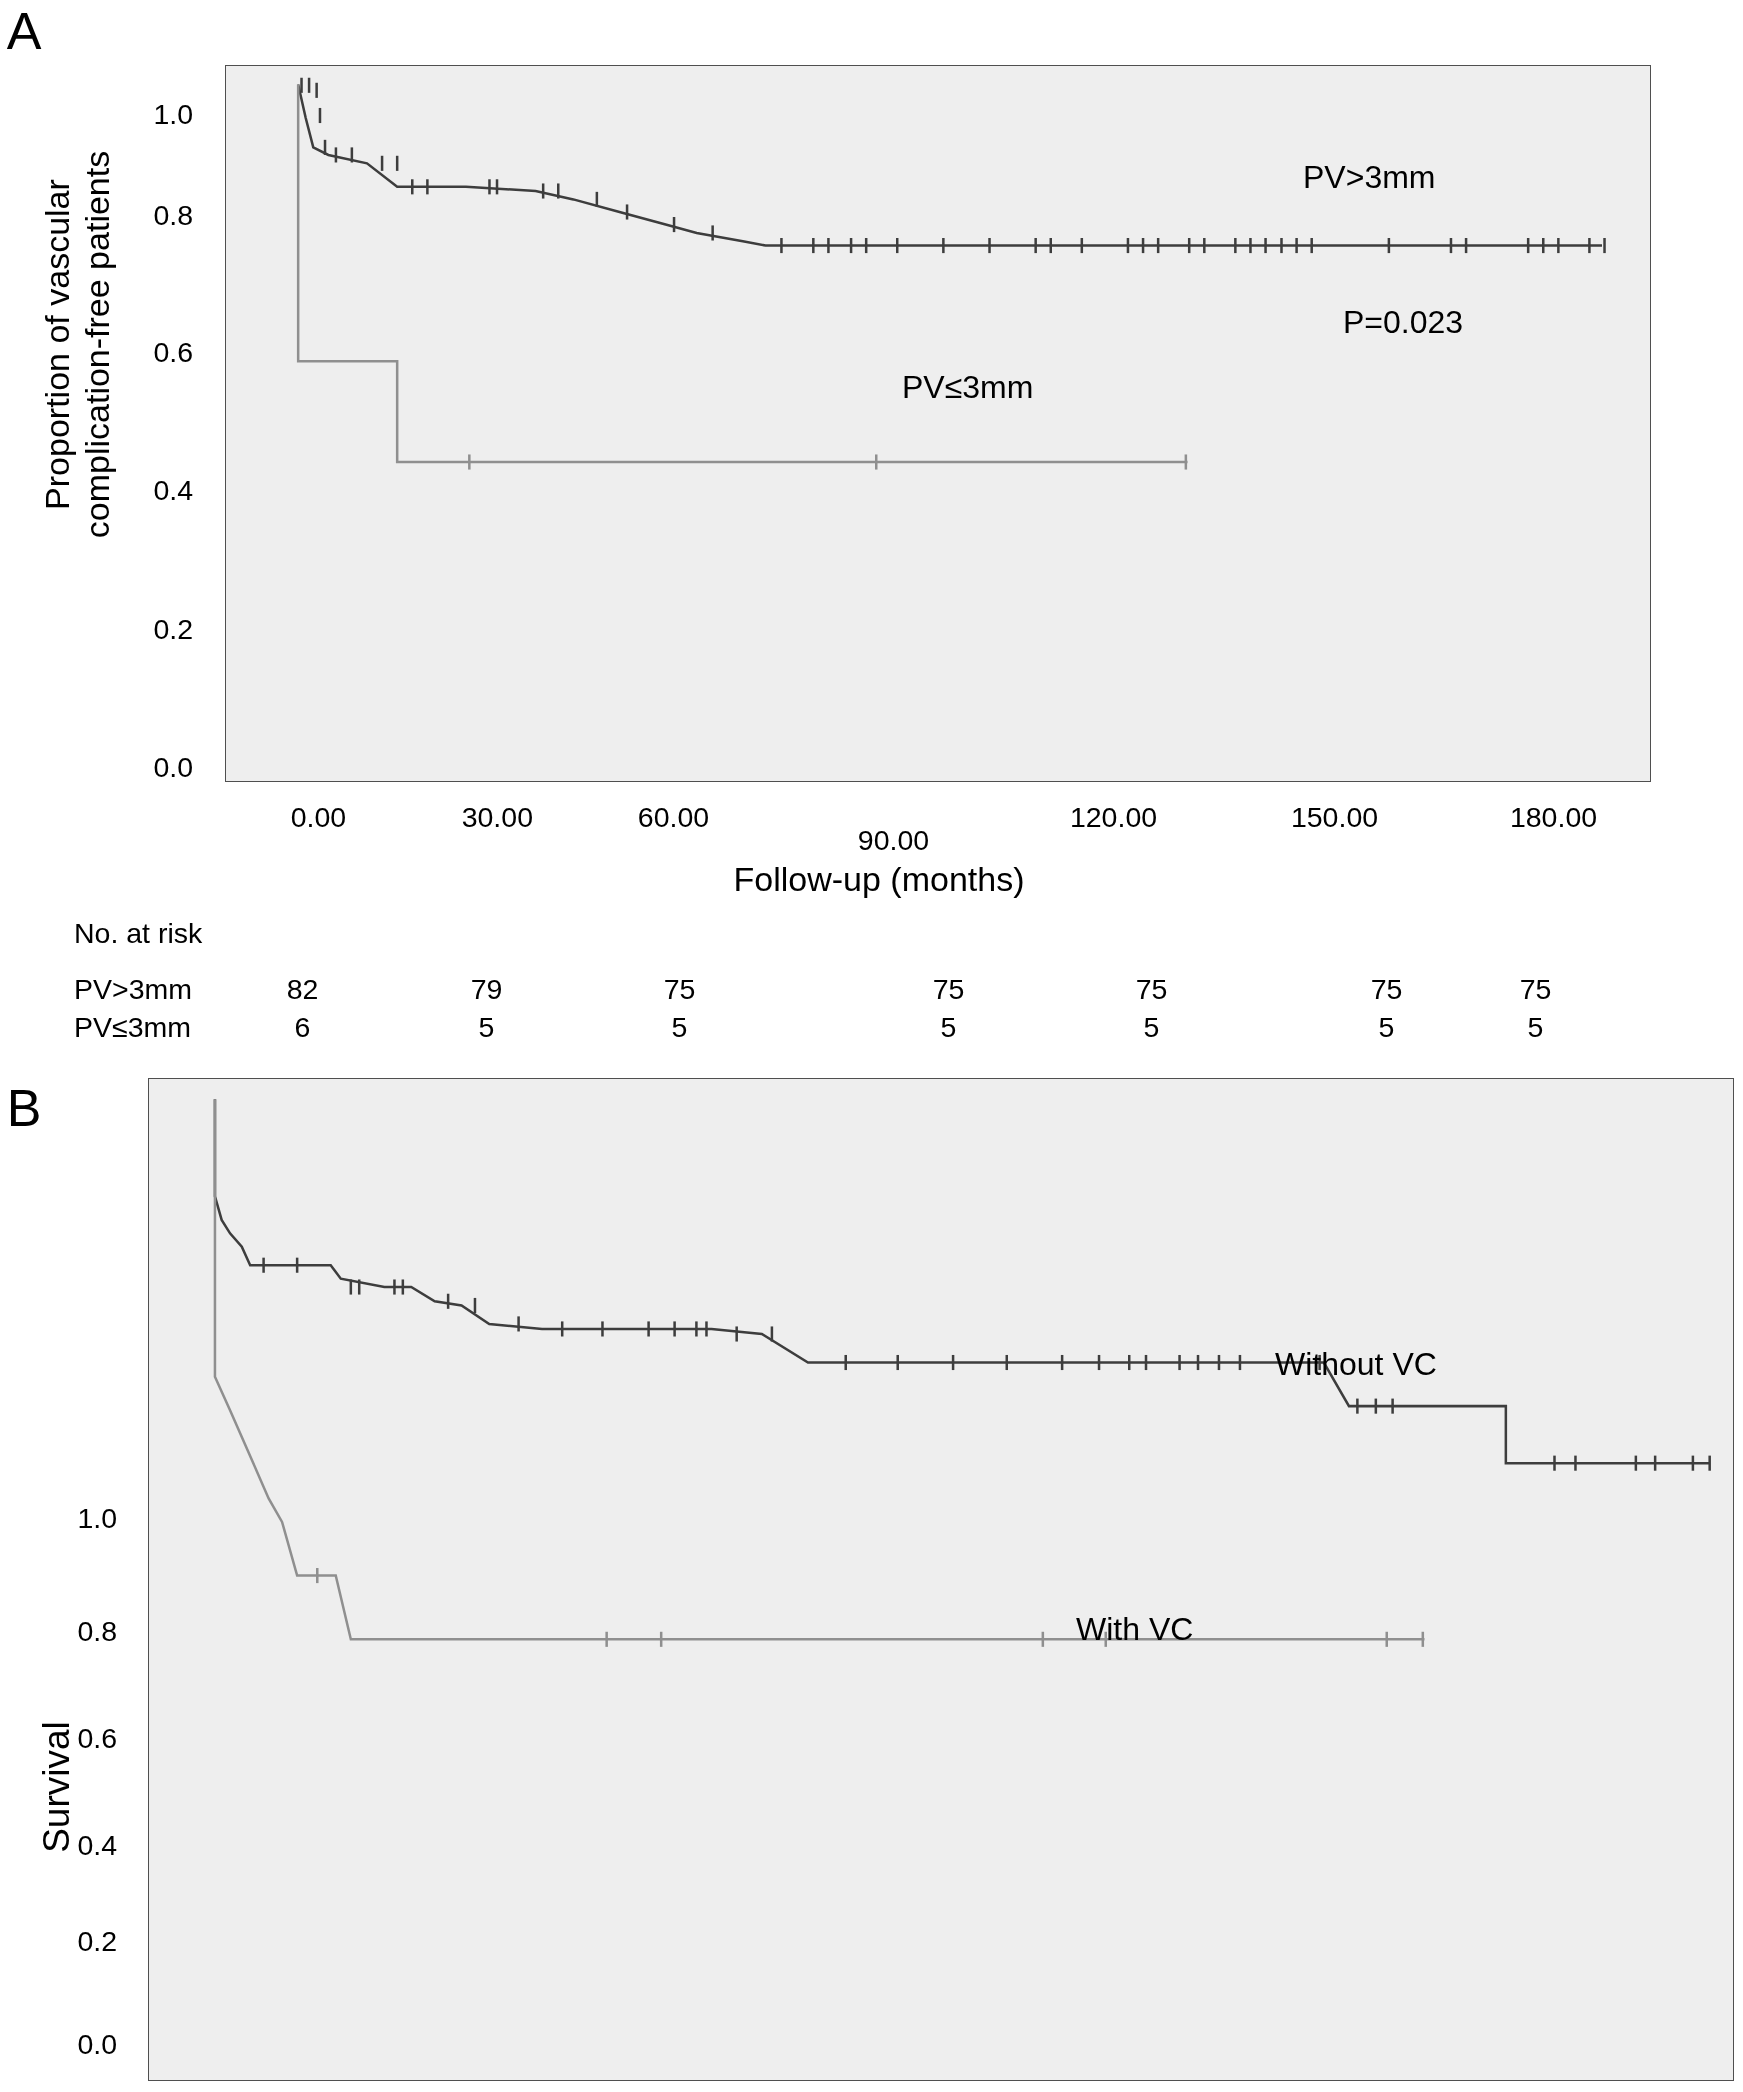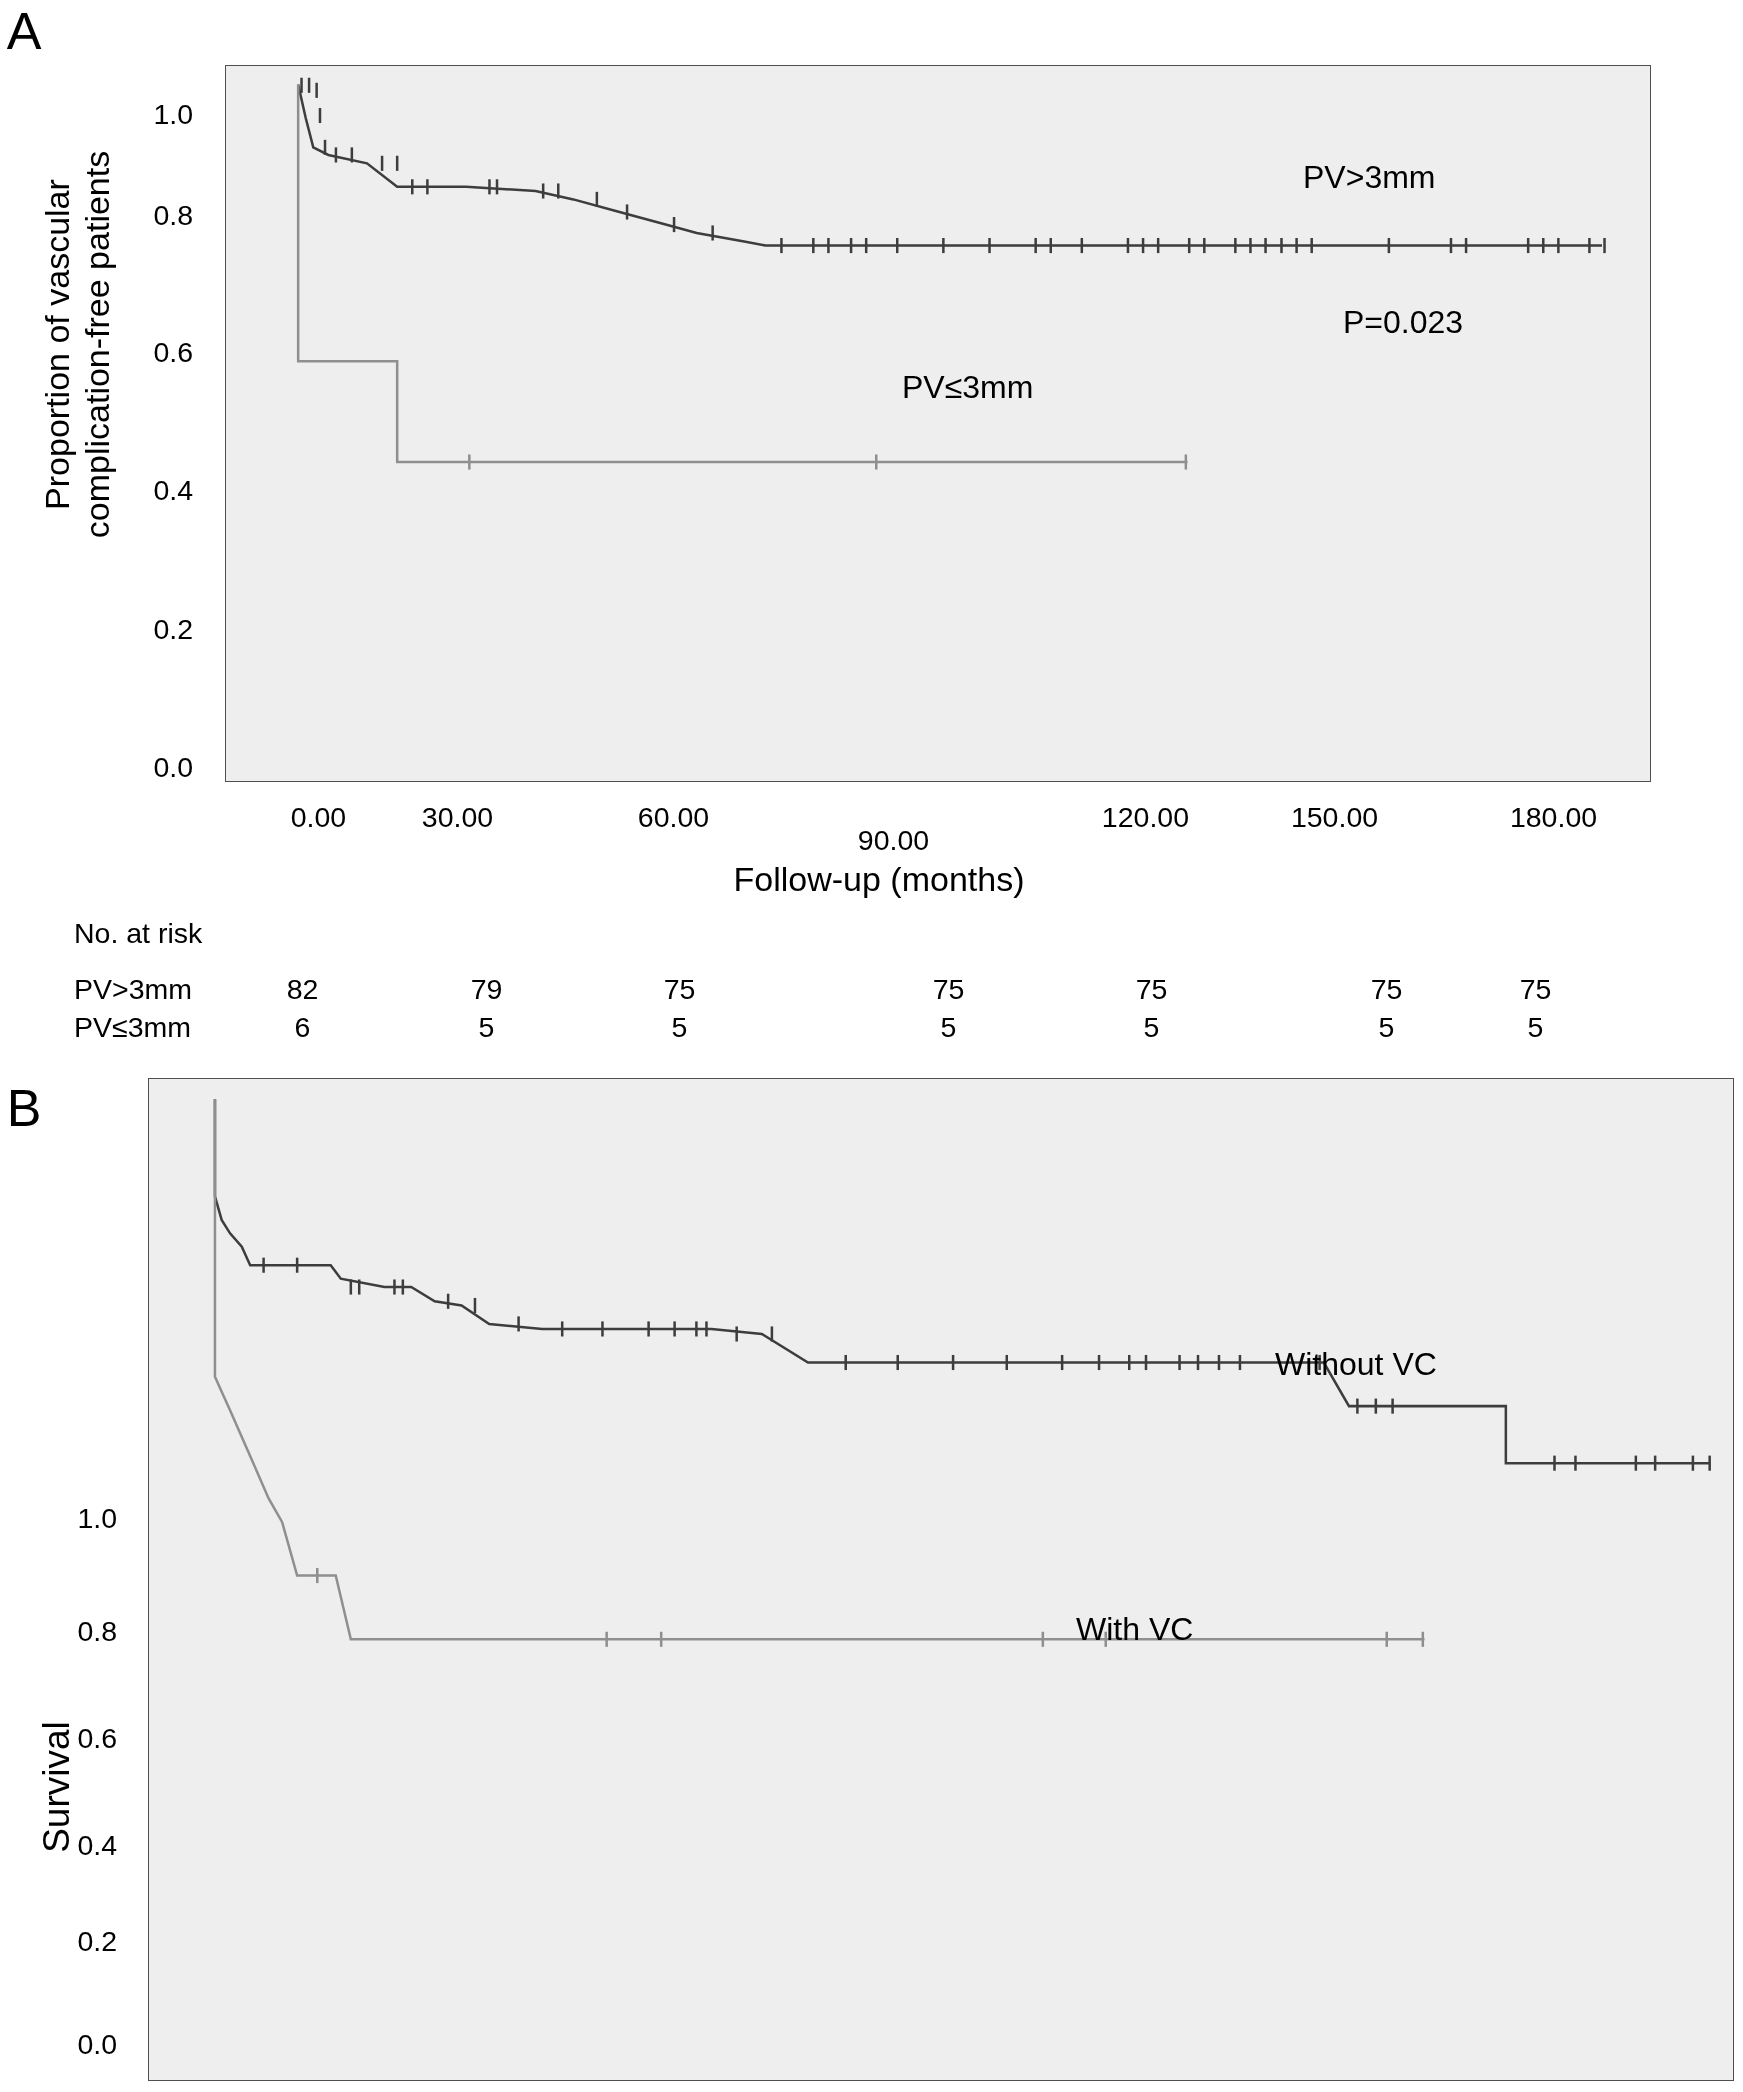--- a/index.html
+++ b/index.html
@@ -174,7 +174,7 @@
   </div>
 
   <div class="tick-label x" style="left:243px; top:801px; width:151px;">0.00</div>
-  <div class="tick-label x" style="left:382px; top:801px; width:151px;">30.00</div>
+  <div class="tick-label x" style="left:382px; top:801px; width:151px;text-align:right;">30.00</div>
   <div class="tick-label x" style="left:598px; top:801px; width:151px;text-align:center;">60.00</div>
   <div class="tick-label x" style="left:818px; top:801px; width:151px;margin-top:23px;">90.00</div>
   <div class="tick-label x" style="left:1038px; top:801px; width:151px;text-align:right;">120.00</div>

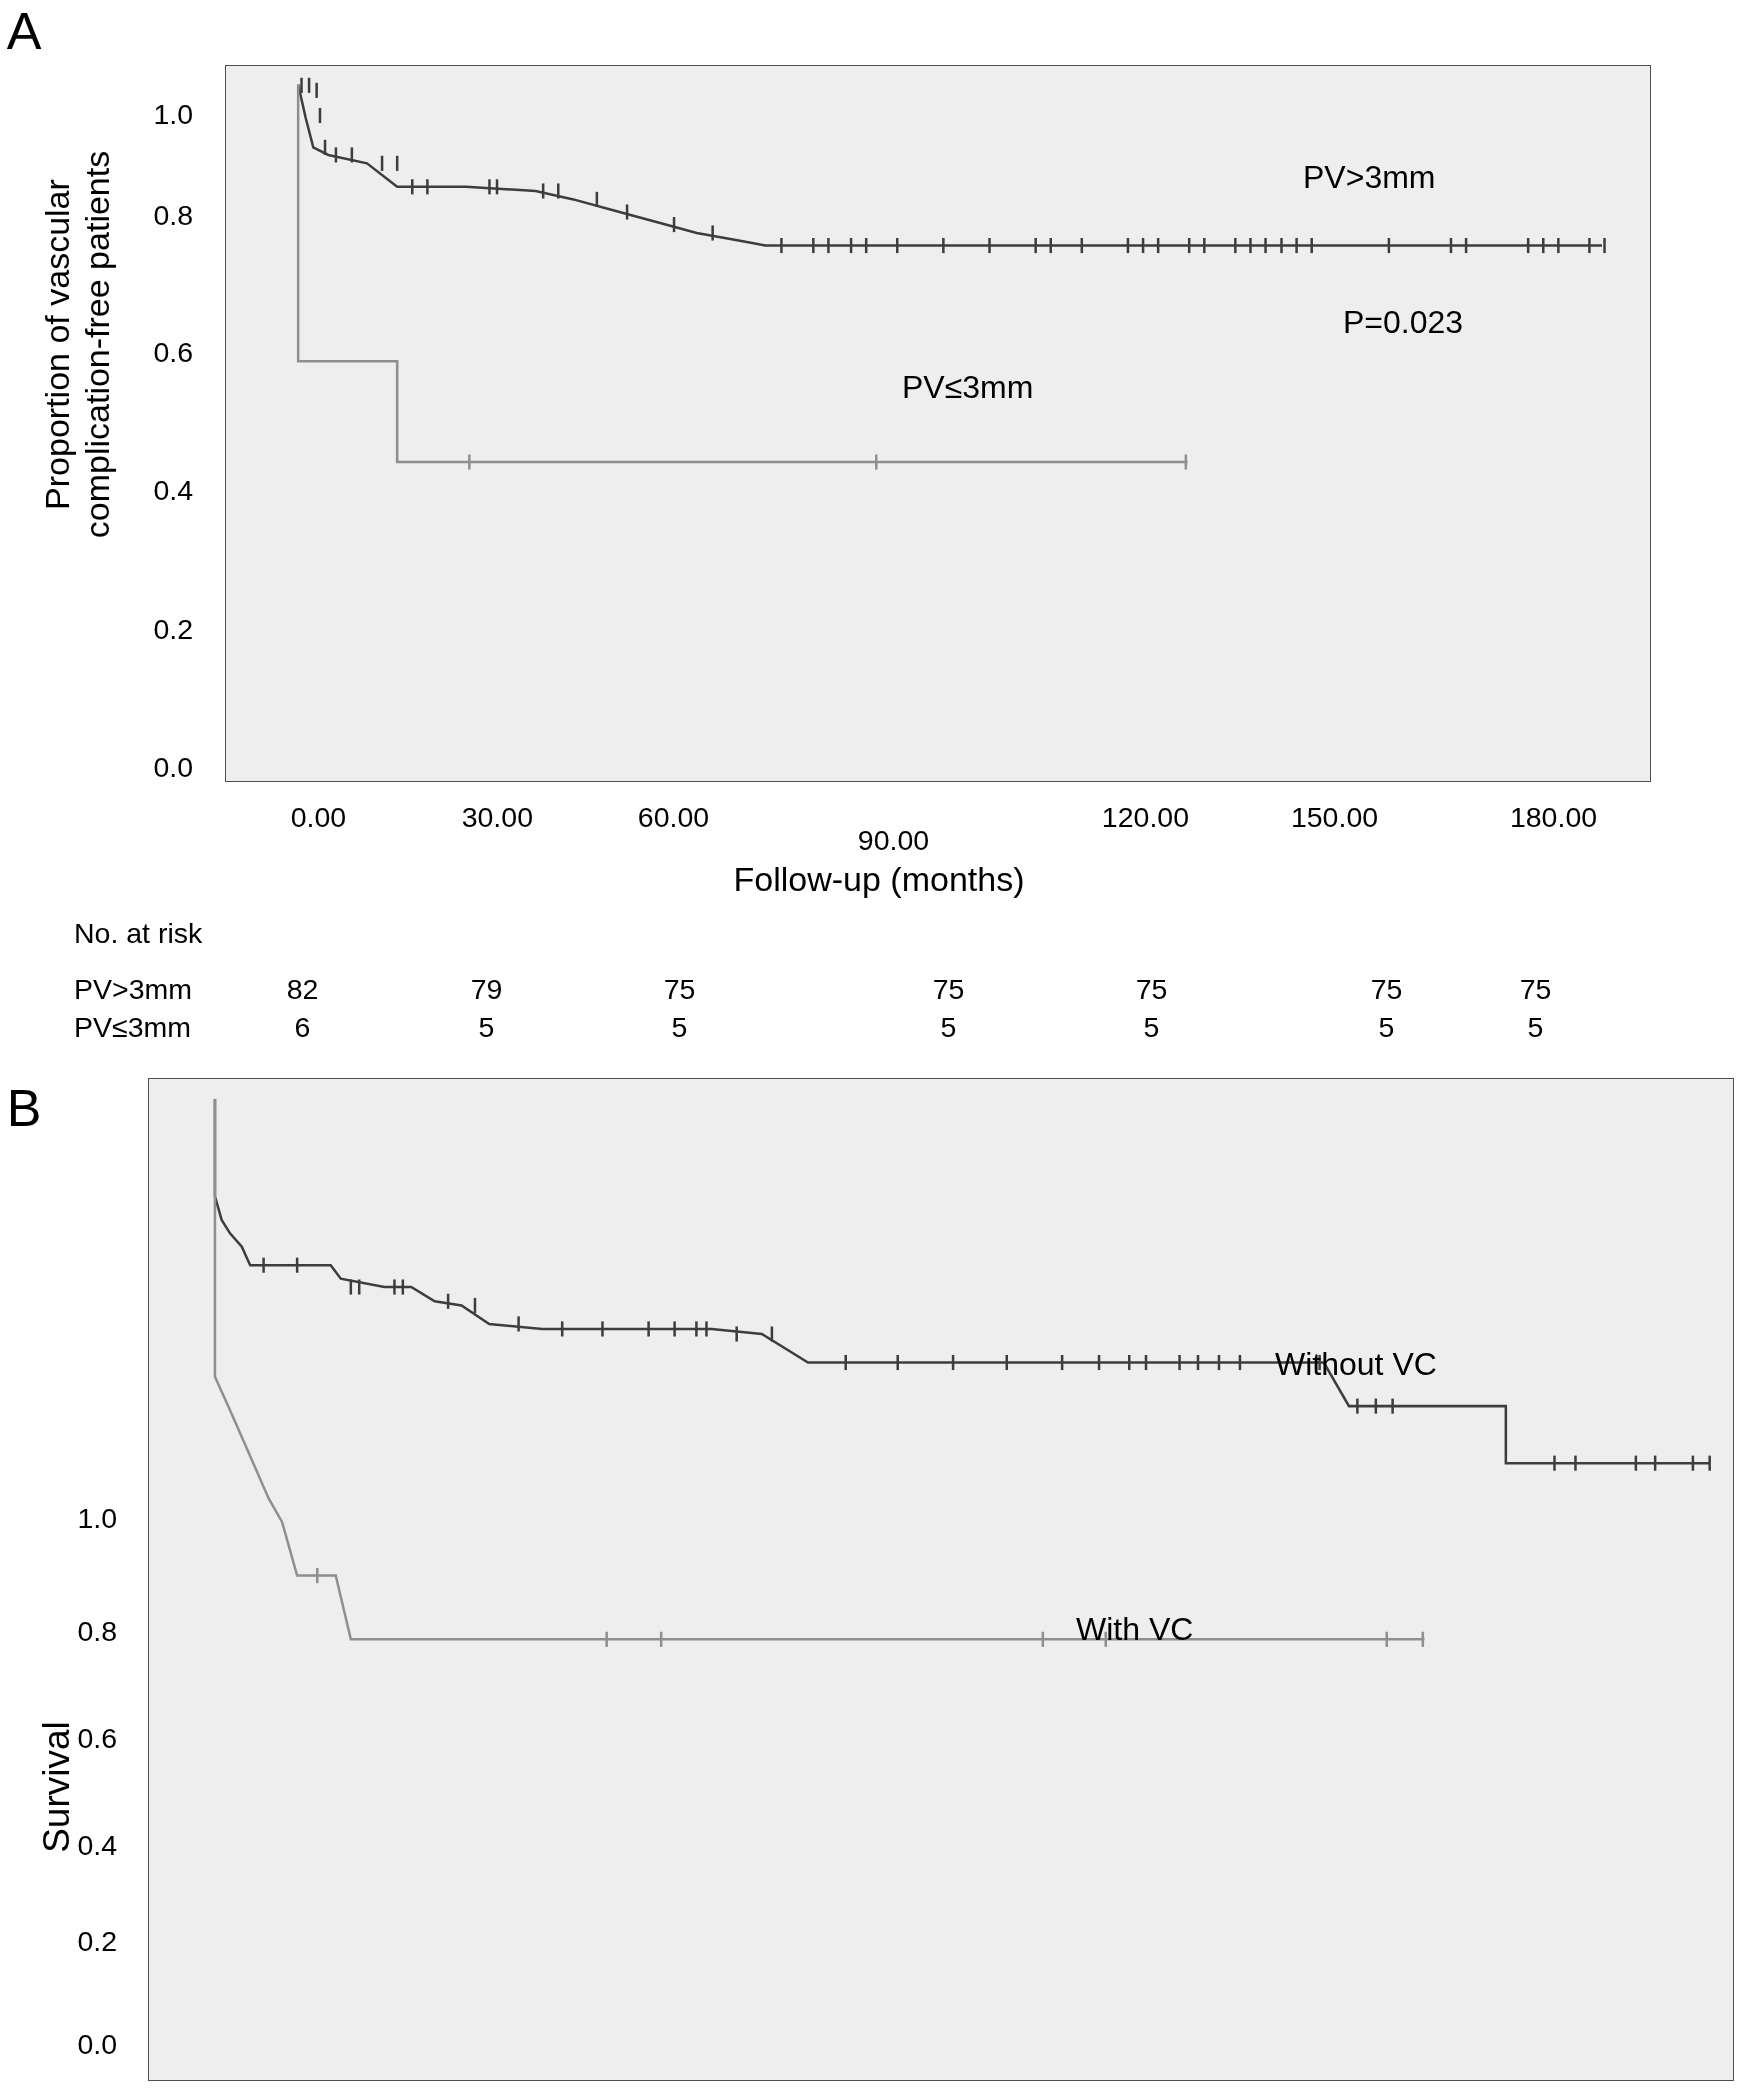--- a/index.html
+++ b/index.html
@@ -177,7 +177,7 @@
   <div class="tick-label x" style="left:382px; top:801px; width:151px;text-align:right;">30.00</div>
   <div class="tick-label x" style="left:598px; top:801px; width:151px;text-align:center;">60.00</div>
   <div class="tick-label x" style="left:818px; top:801px; width:151px;margin-top:23px;">90.00</div>
-  <div class="tick-label x" style="left:1038px; top:801px; width:151px;text-align:right;">120.00</div>
+  <div class="tick-label x" style="left:1038px; top:801px; width:151px;">120.00</div>
   <div class="tick-label x" style="left:1259px; top:801px; width:151px;">150.00</div>
   <div class="tick-label x" style="left:1478px; top:801px; width:151px;">180.00</div>
 

